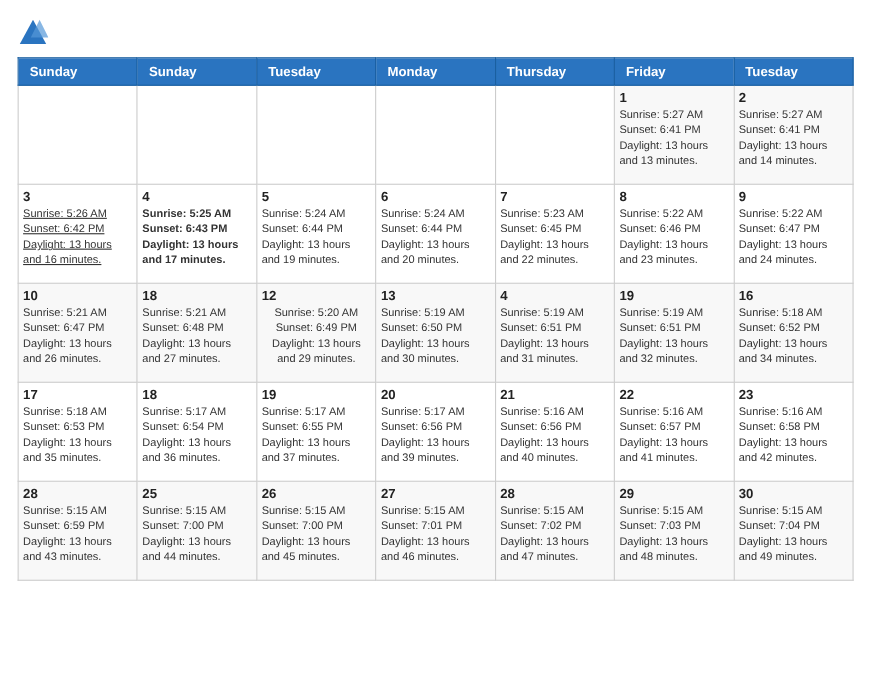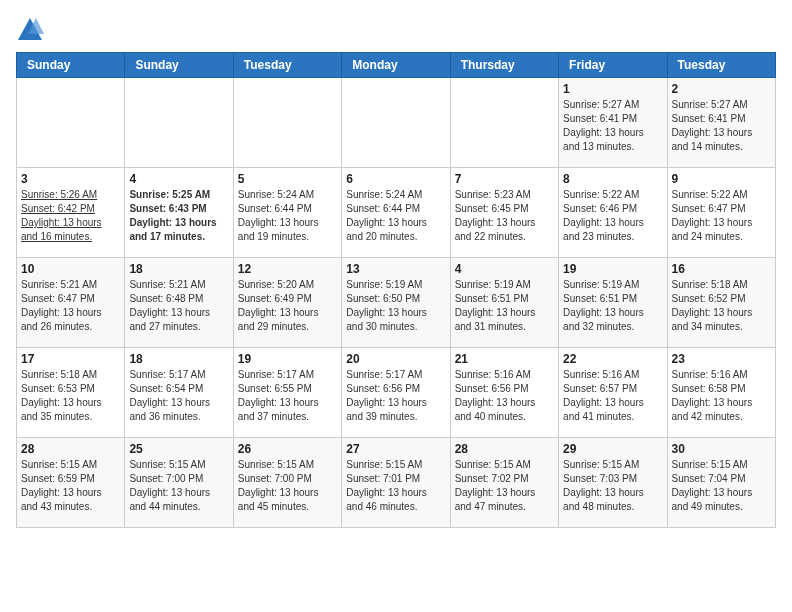--- a/index.html
+++ b/index.html
@@ -216,7 +216,7 @@
         </td>
         <td>
           <span class="day-number">12</span>
-          <div class="day-info" style="white-space: pre-line;">Sunrise: 5:20 AM
+          <div class="day-info" style="white-space: pre-line; text-align: center;">Sunrise: 5:20 AM
 Sunset: 6:49 PM
 Daylight: 13 hours
 and 29 minutes.</div>

